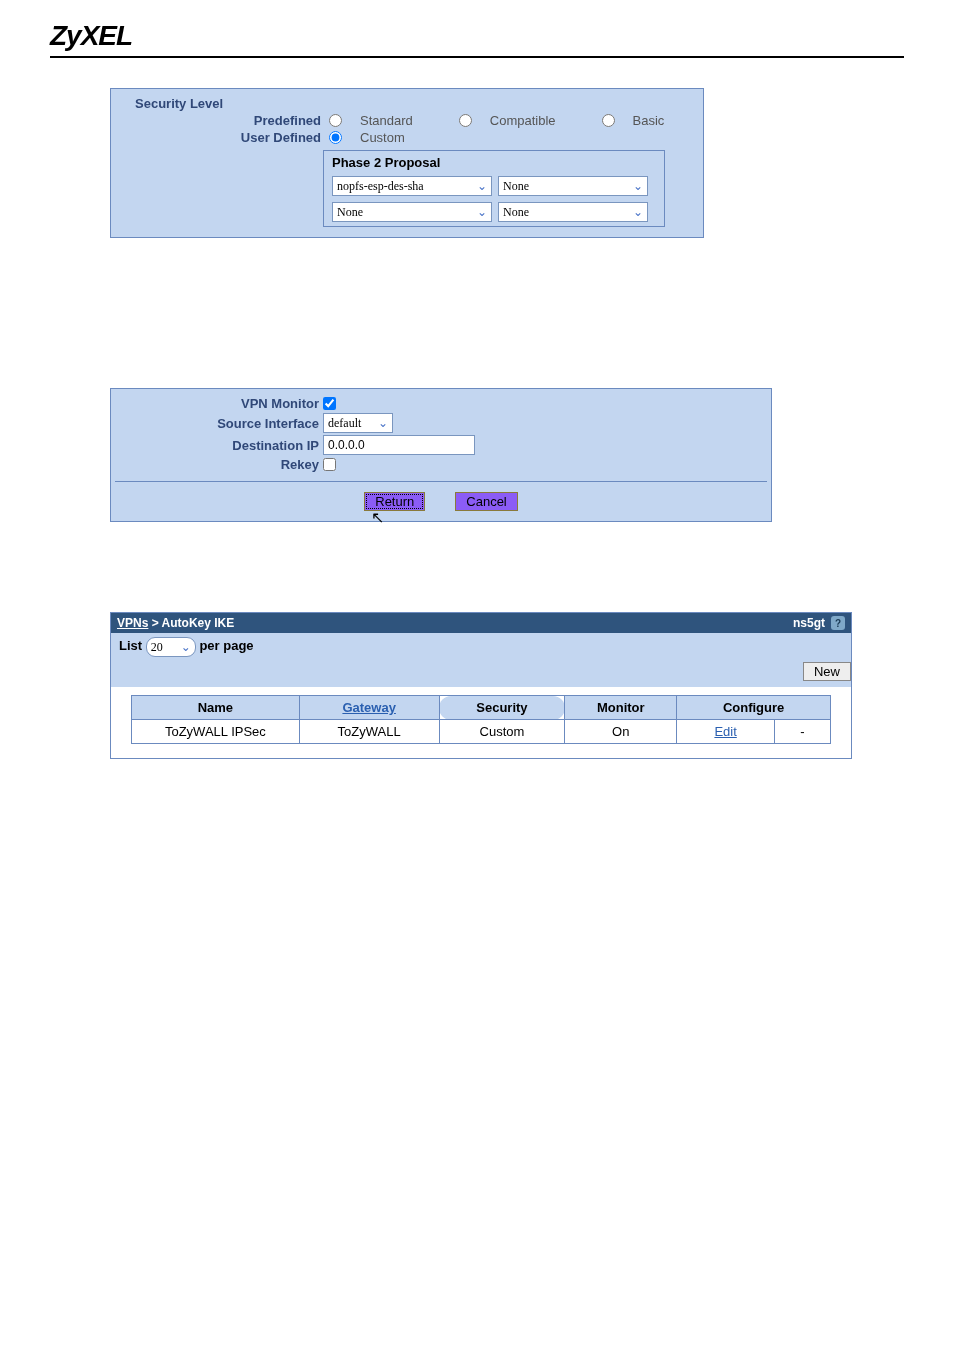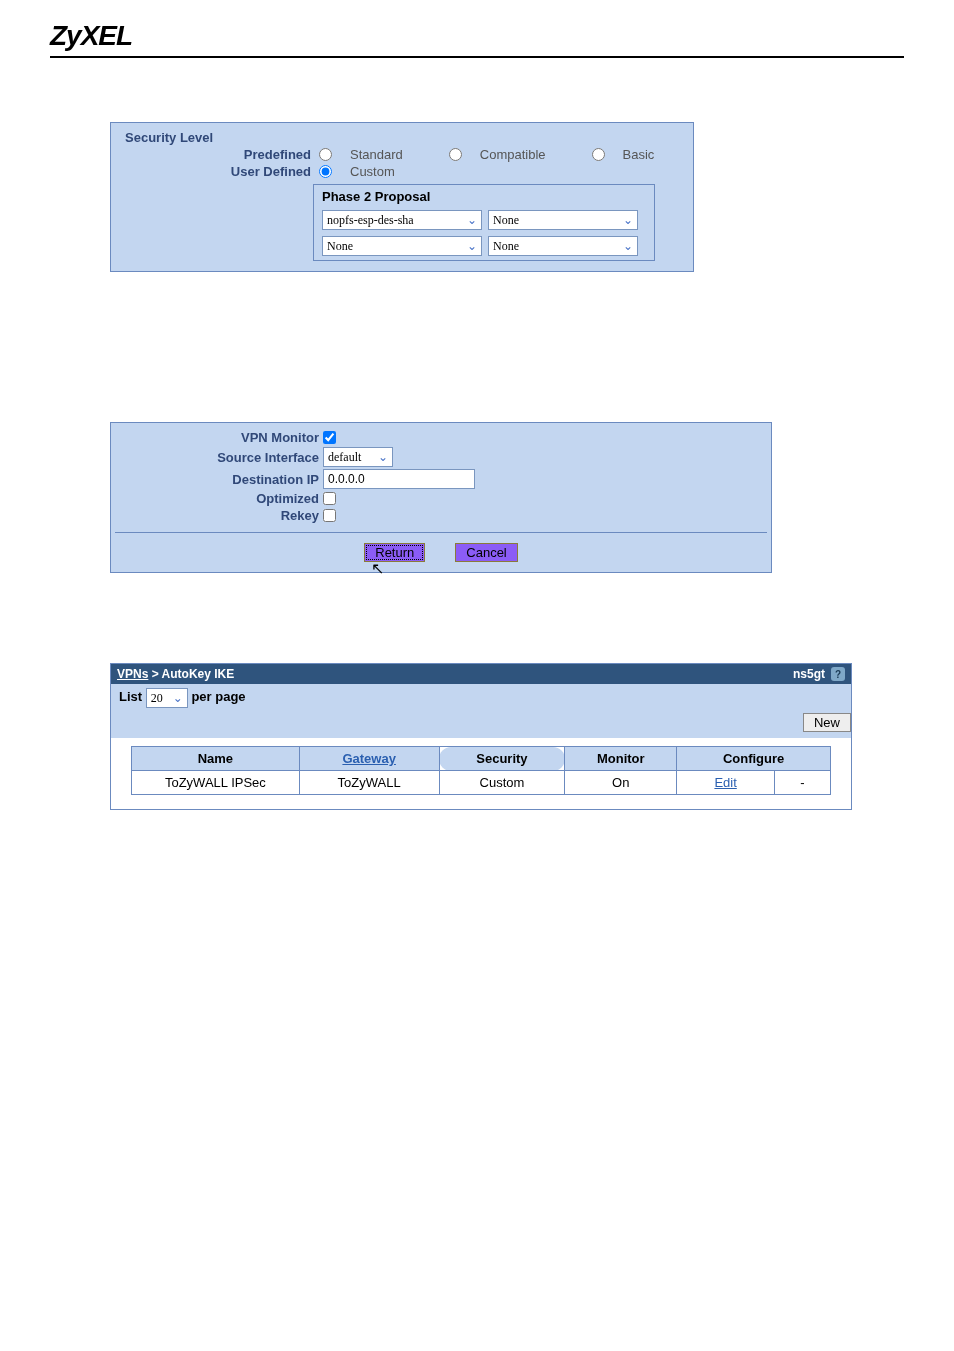--- a/index.html
+++ b/index.html
@@ -36,9 +36,8 @@
   .sec1 {
     width: 580px;
     margin-left: 60px;
-    padding: 6px 0 10px 2px;
+    padding: 6px 0 10px 12px;
     position: relative;
-    margin-top: 34px;
   }
   .sec1-row {
     display: flex;

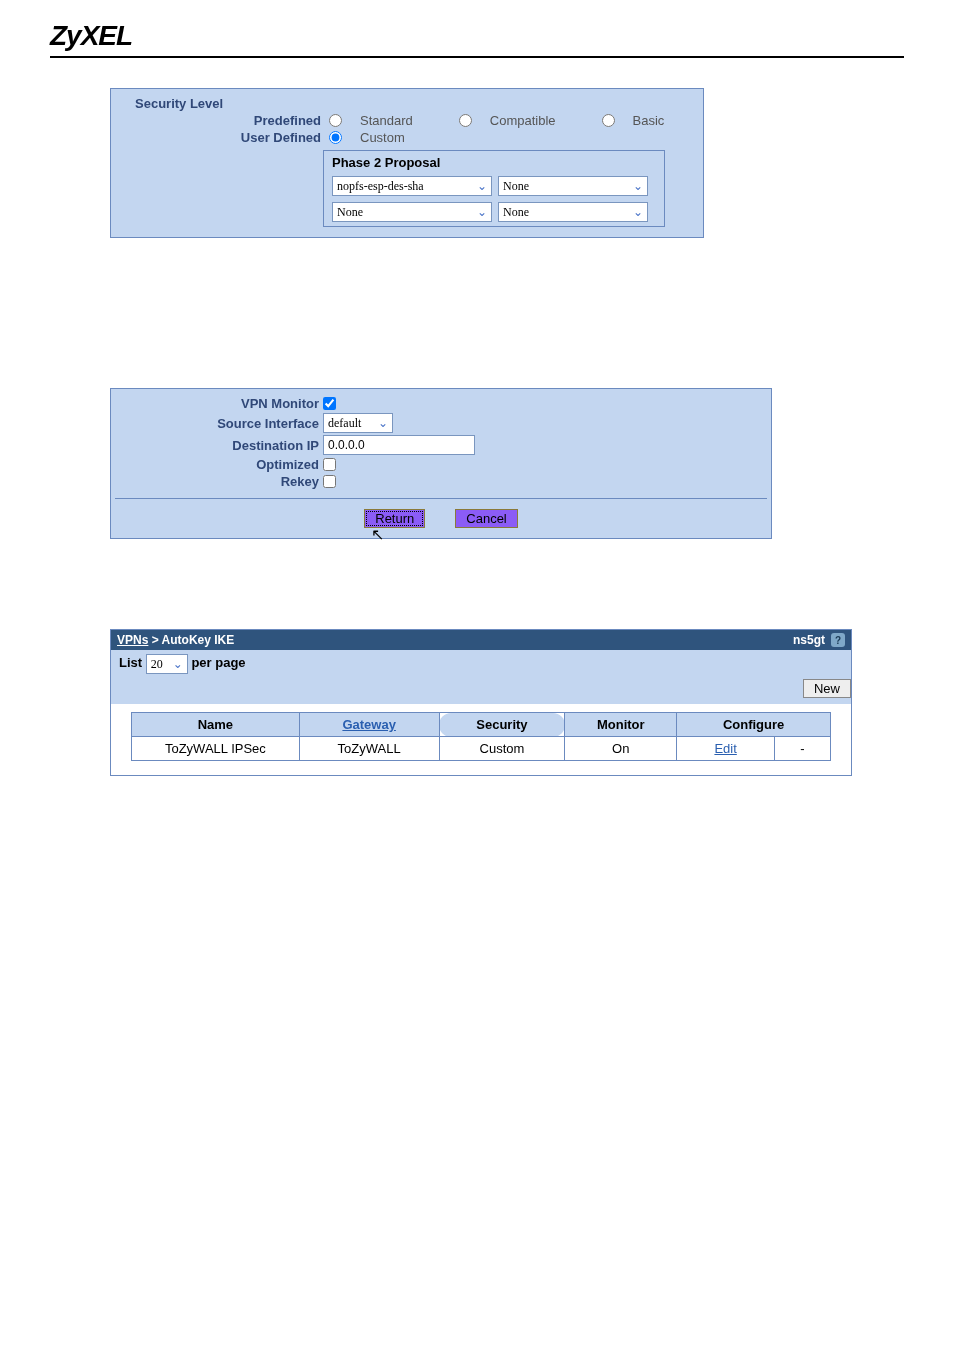--- a/index.html
+++ b/index.html
@@ -281,10 +281,6 @@
     <div class="sec2-row">
       <div class="sec2-label">Destination IP</div>
       <input class="text-input" style="width: 152px;" value="0.0.0.0">
-    </div>
-    <div class="sec2-row">
-      <div class="sec2-label">Optimized</div>
-      <input type="checkbox" style="">
     </div>
     <div class="sec2-row">
       <div class="sec2-label">Rekey</div>

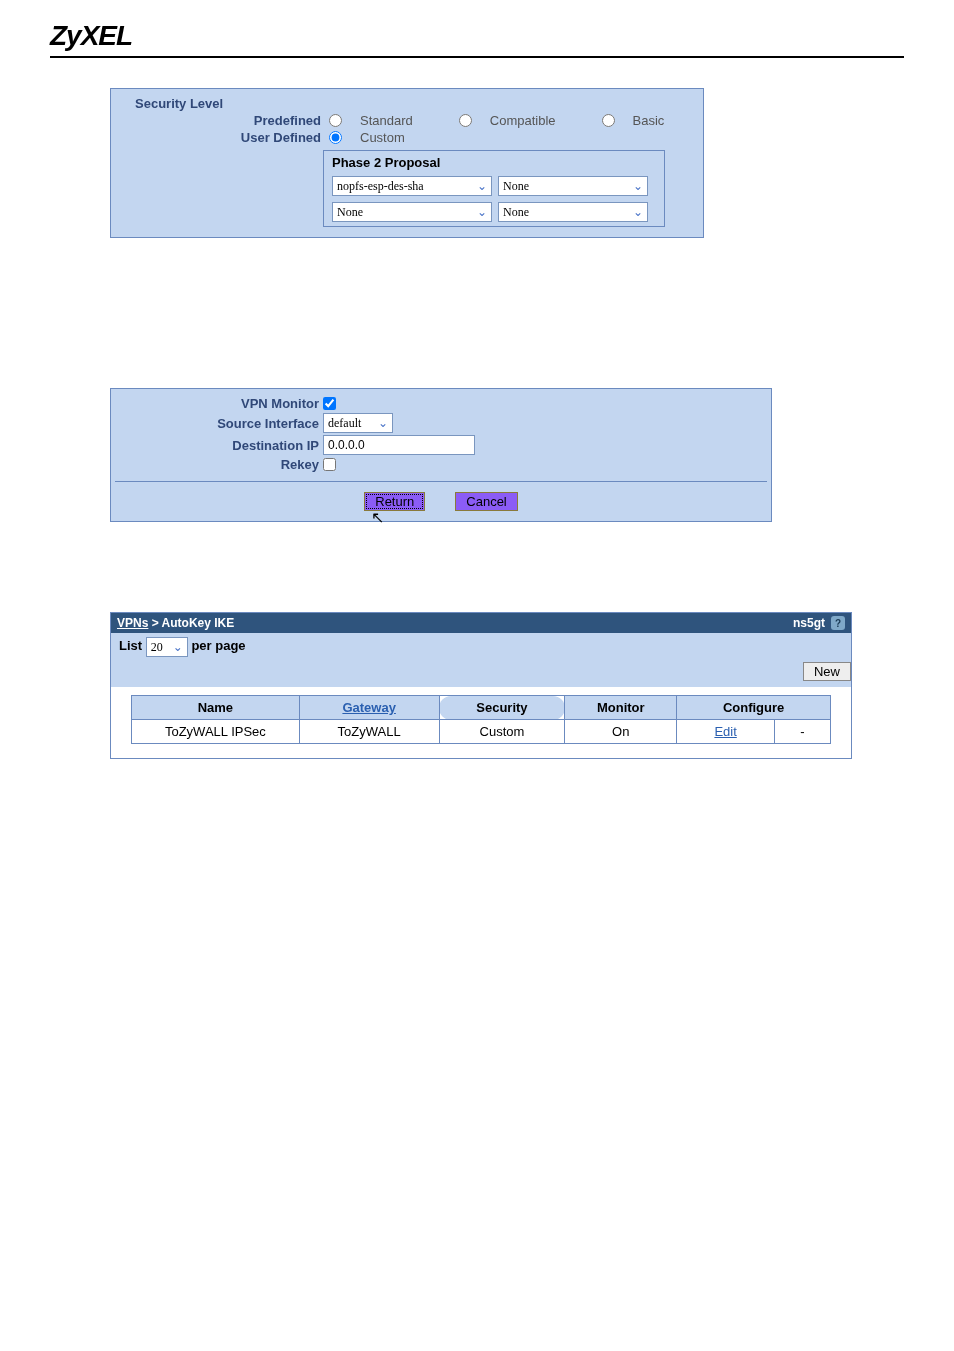--- a/index.html
+++ b/index.html
@@ -308,7 +308,7 @@
     </div>
     <div class="listbar">
       <span class="lbl">List</span>
-      <span class="fake-select" style="width:42px; vertical-align:middle;">
+      <span class="fake-select" style="width:50px; vertical-align:middle;border-radius:9px;">
         <span>20</span>
         <span class="arrow">⌄</span>
       </span>

